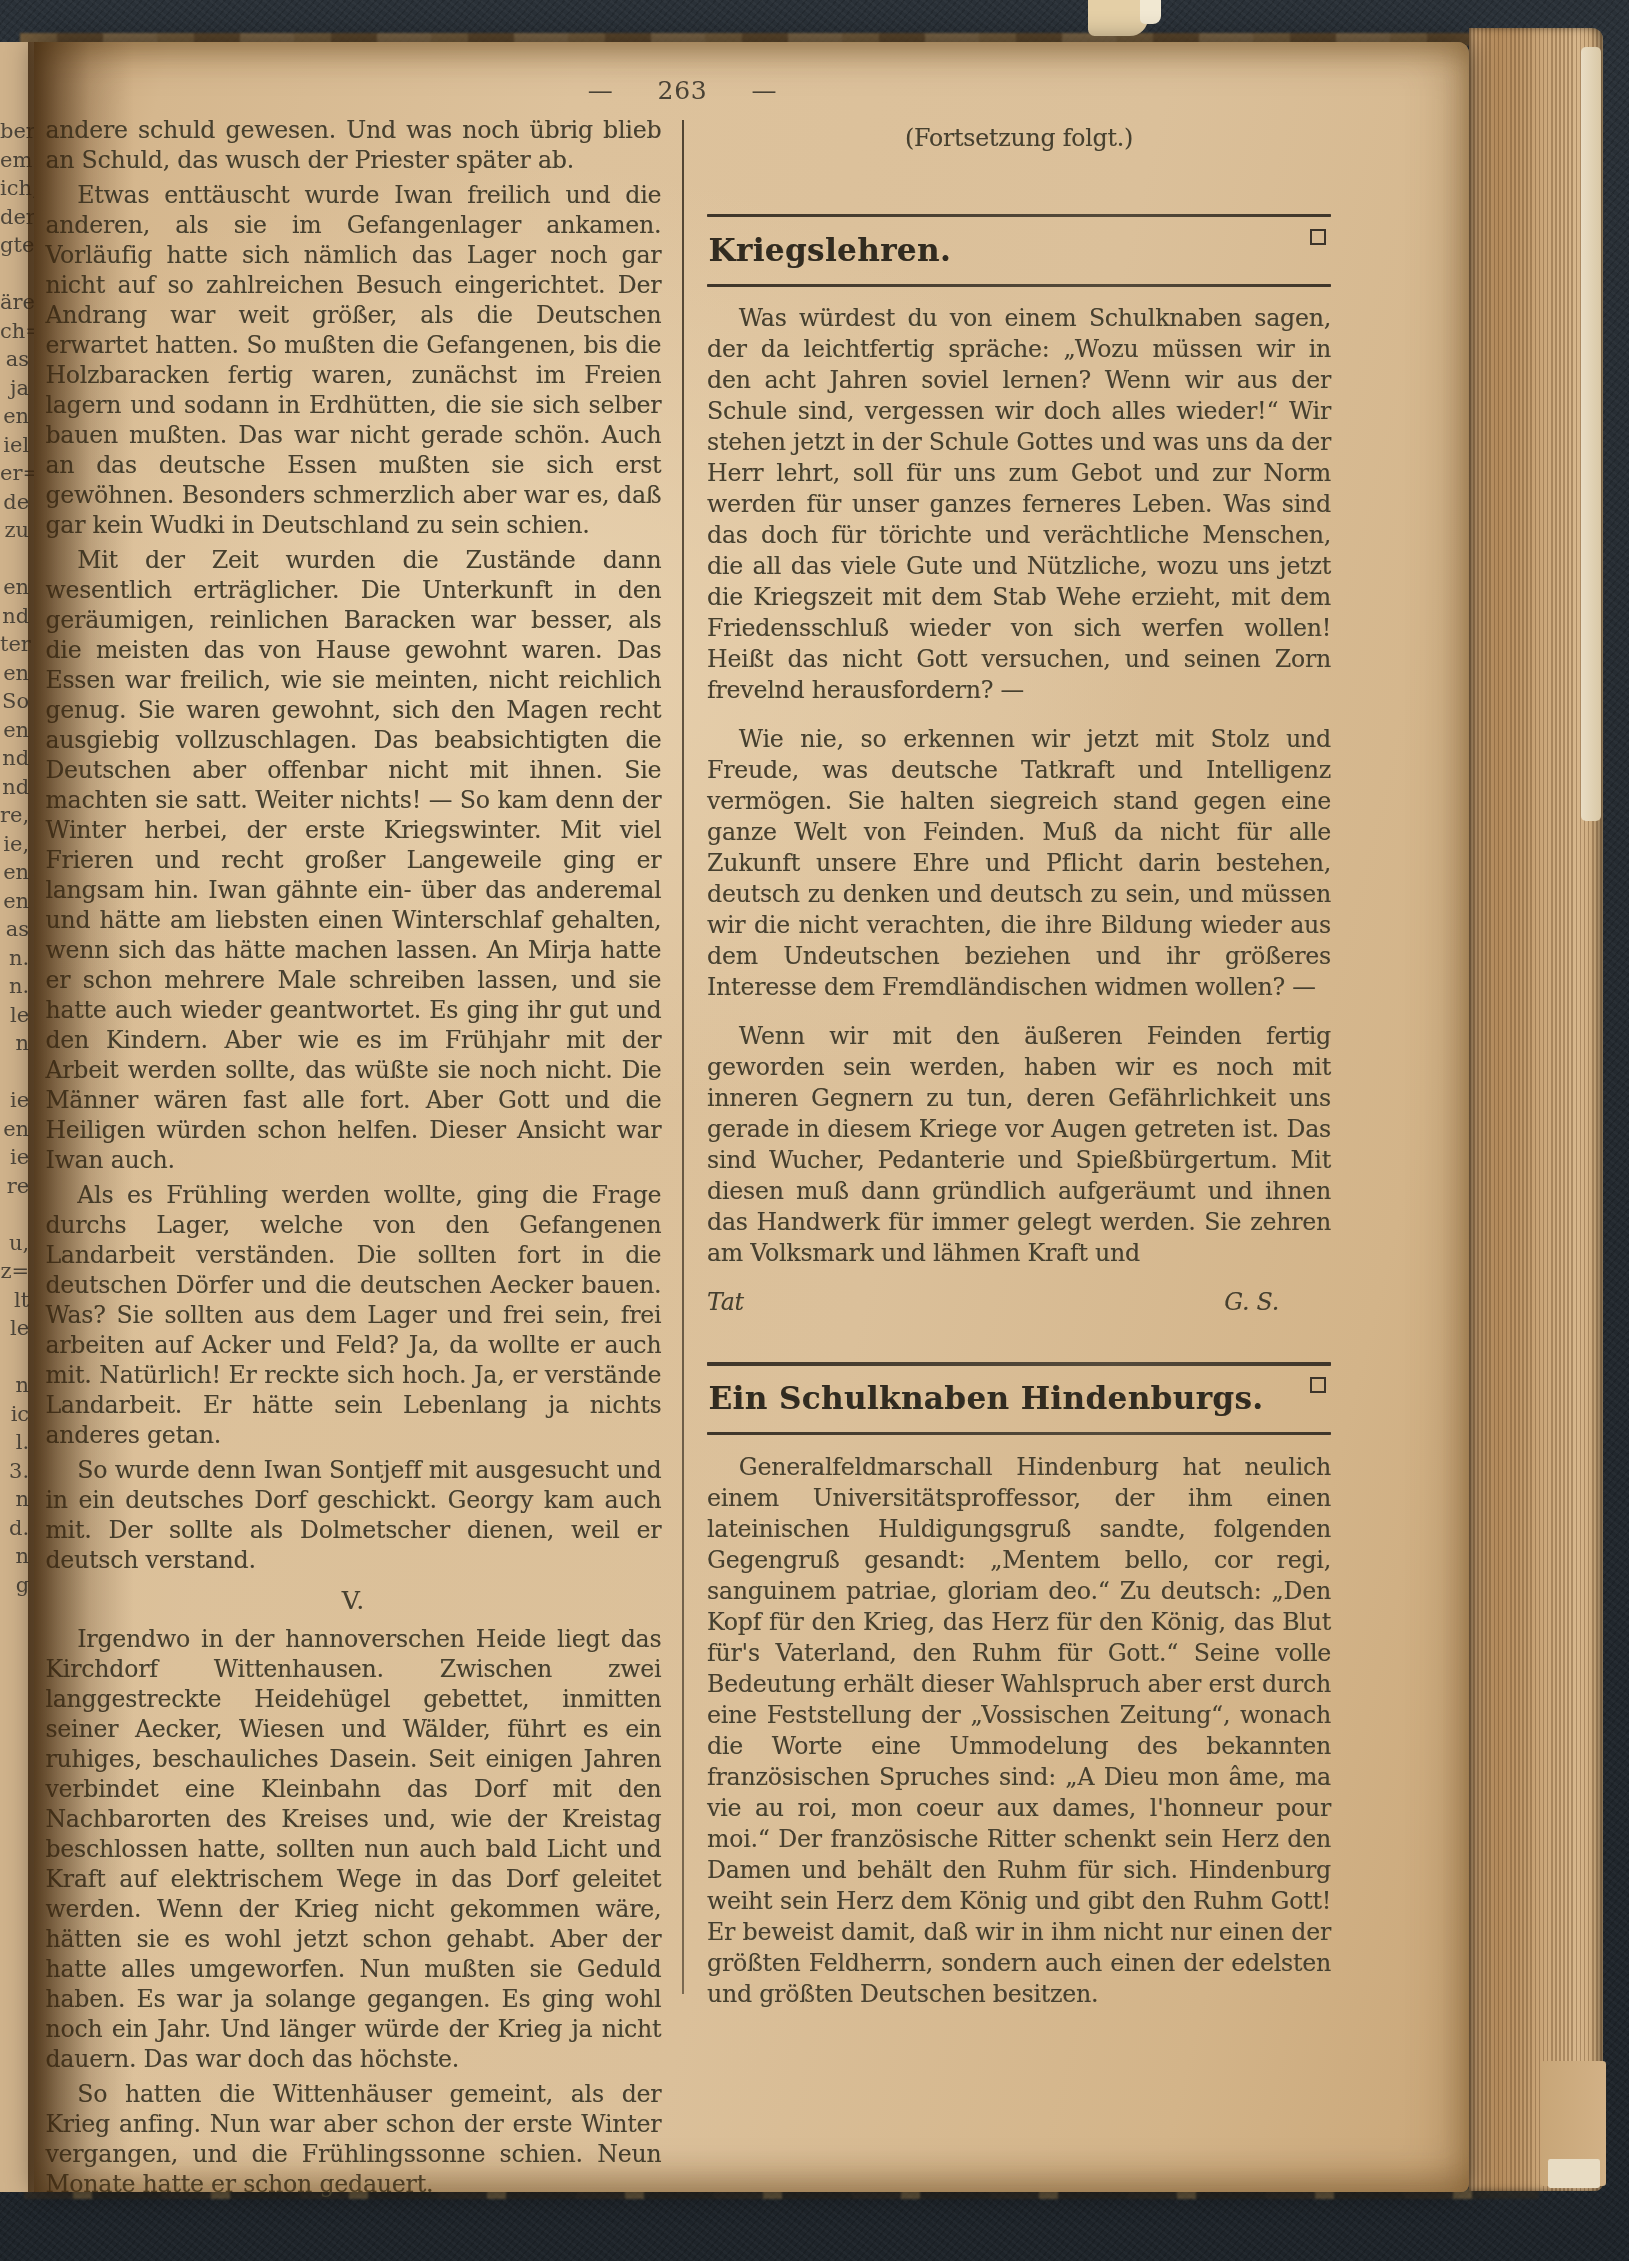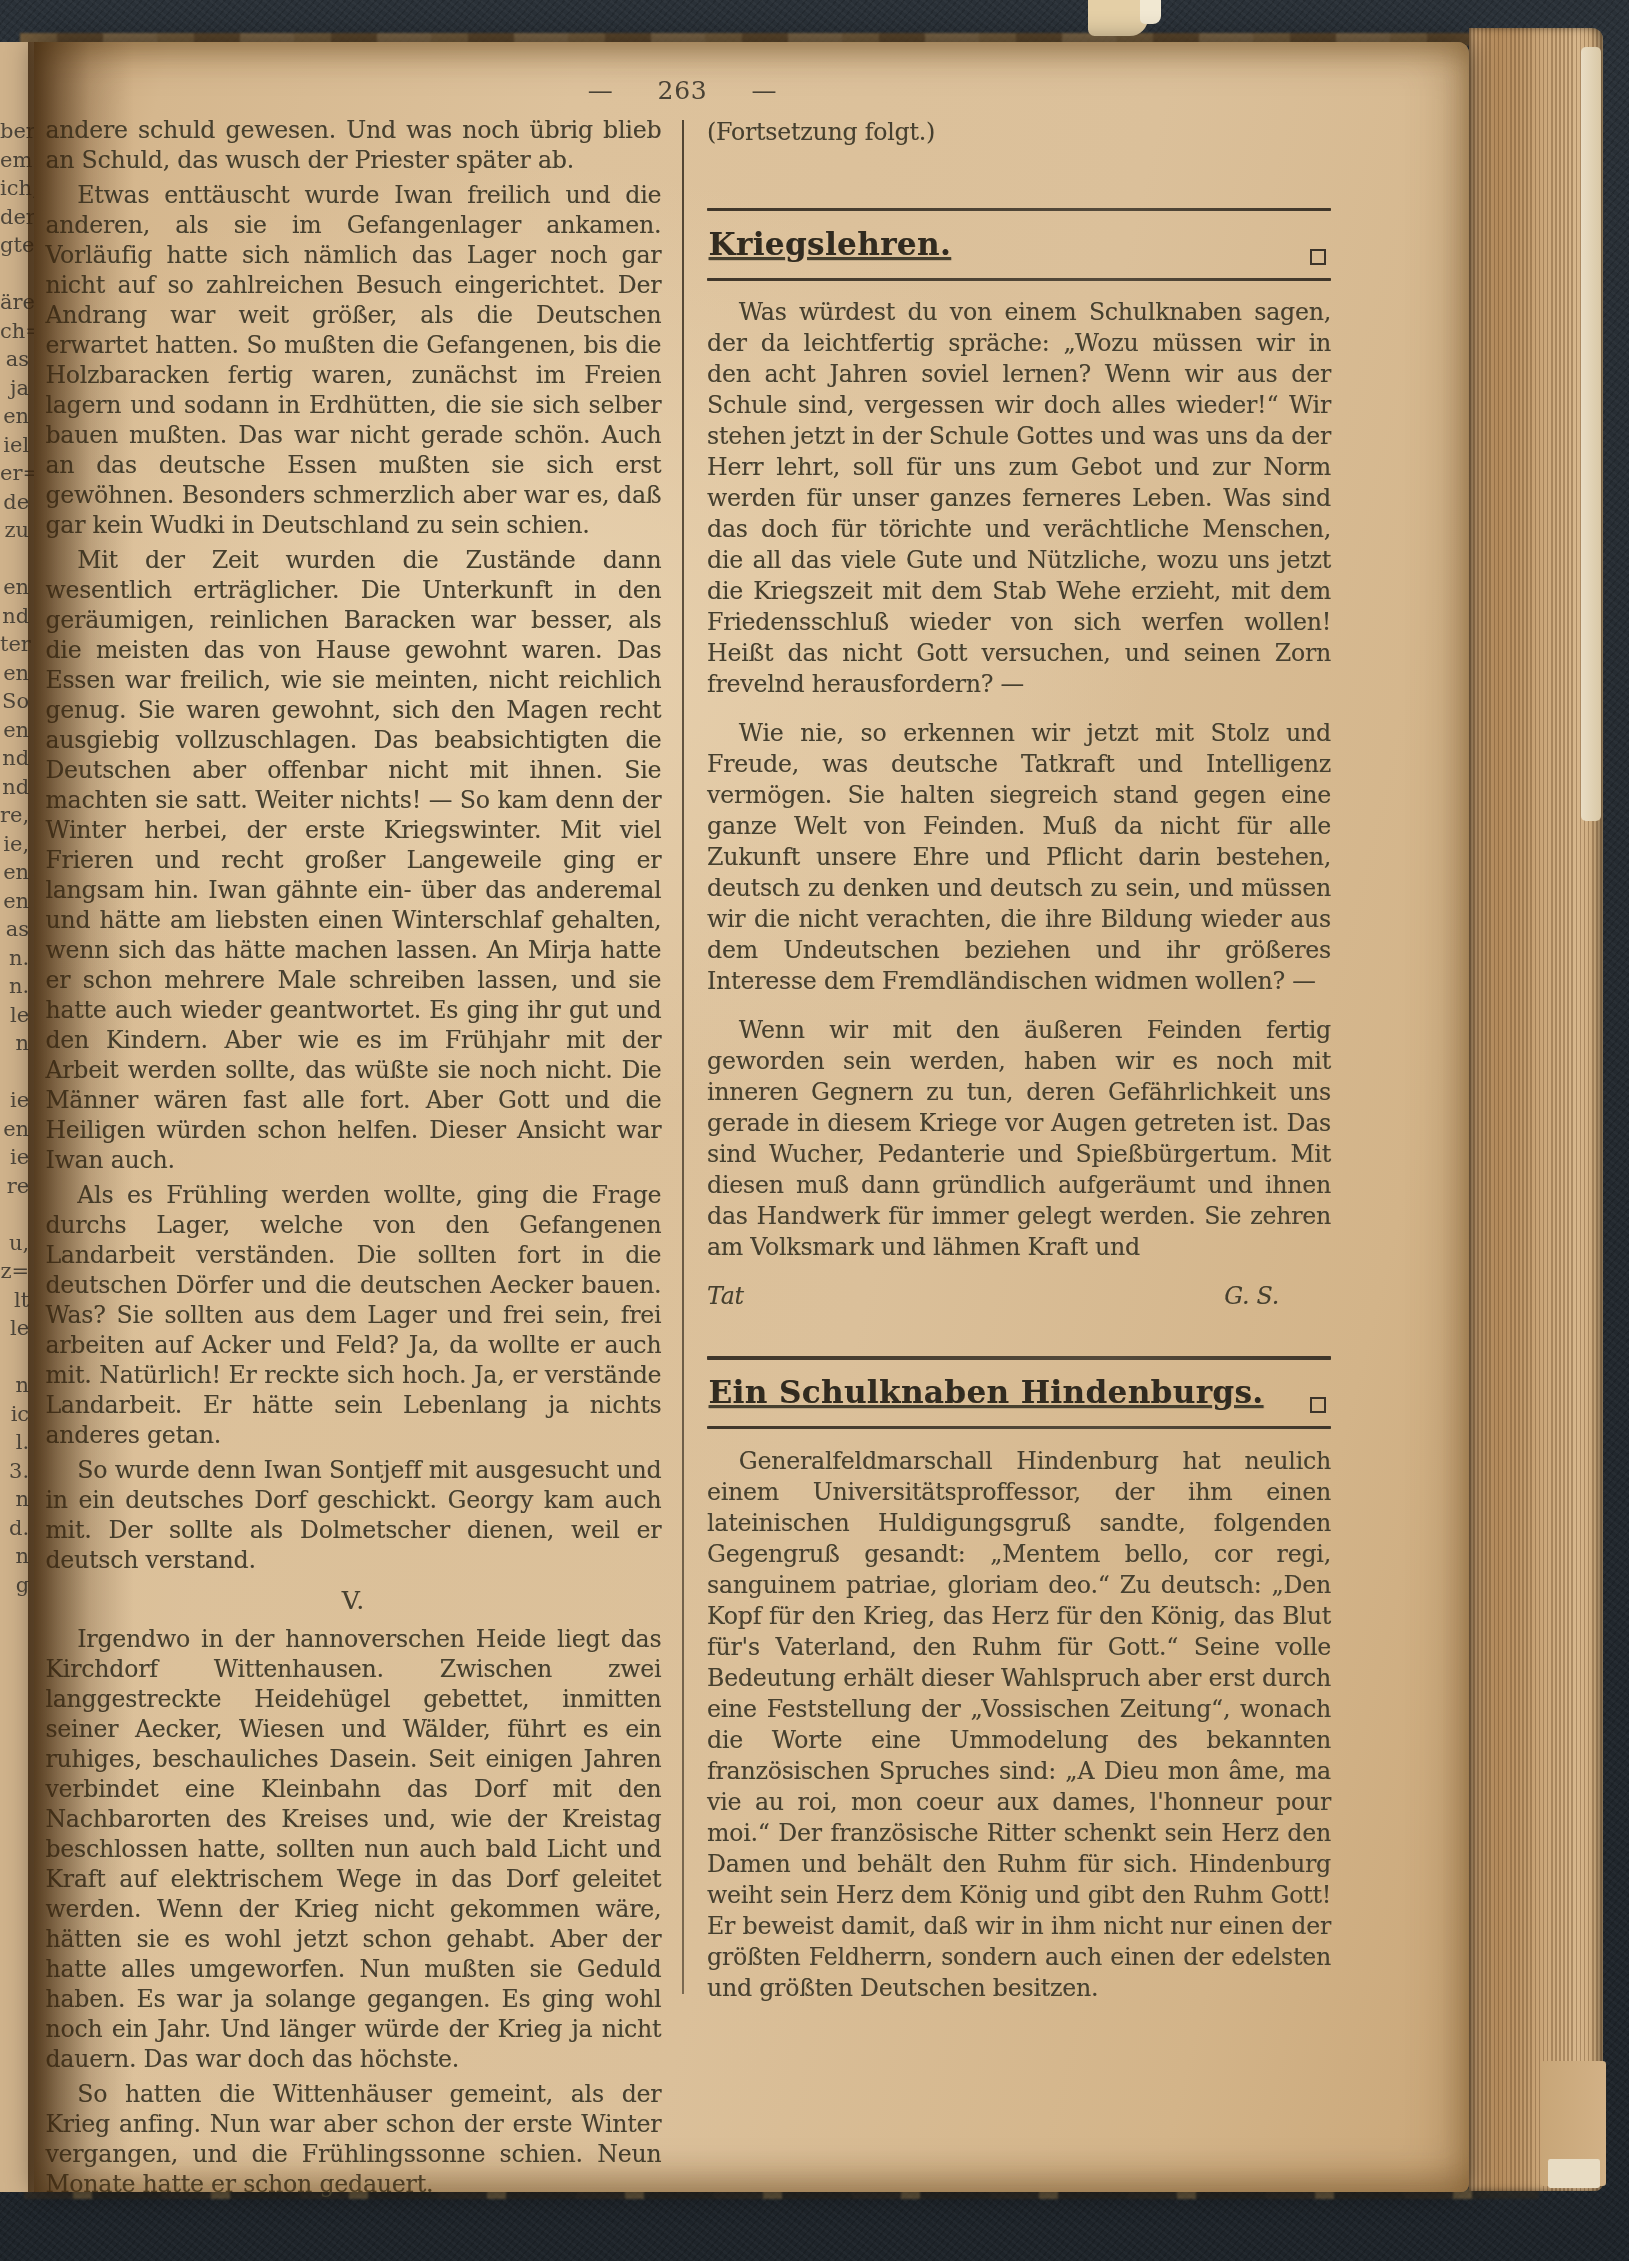--- a/index.html
+++ b/index.html
@@ -69,7 +69,7 @@
     background:linear-gradient(180deg,rgba(56,46,32,.85),rgba(56,46,32,.6));}
 
   .section-mark{text-align:center;text-indent:0 !important;font-size:25px;margin:11.4px 0 8.1px !important;letter-spacing:0.8px;}
-  .continuation-note{text-indent:0 !important;margin:2px 0 0 !important;}
+  .continuation-note{text-align:center;text-indent:0 !important;margin:8px 0 0 !important;}
 
   
   .article-head{margin:60px 0 16.3px;}

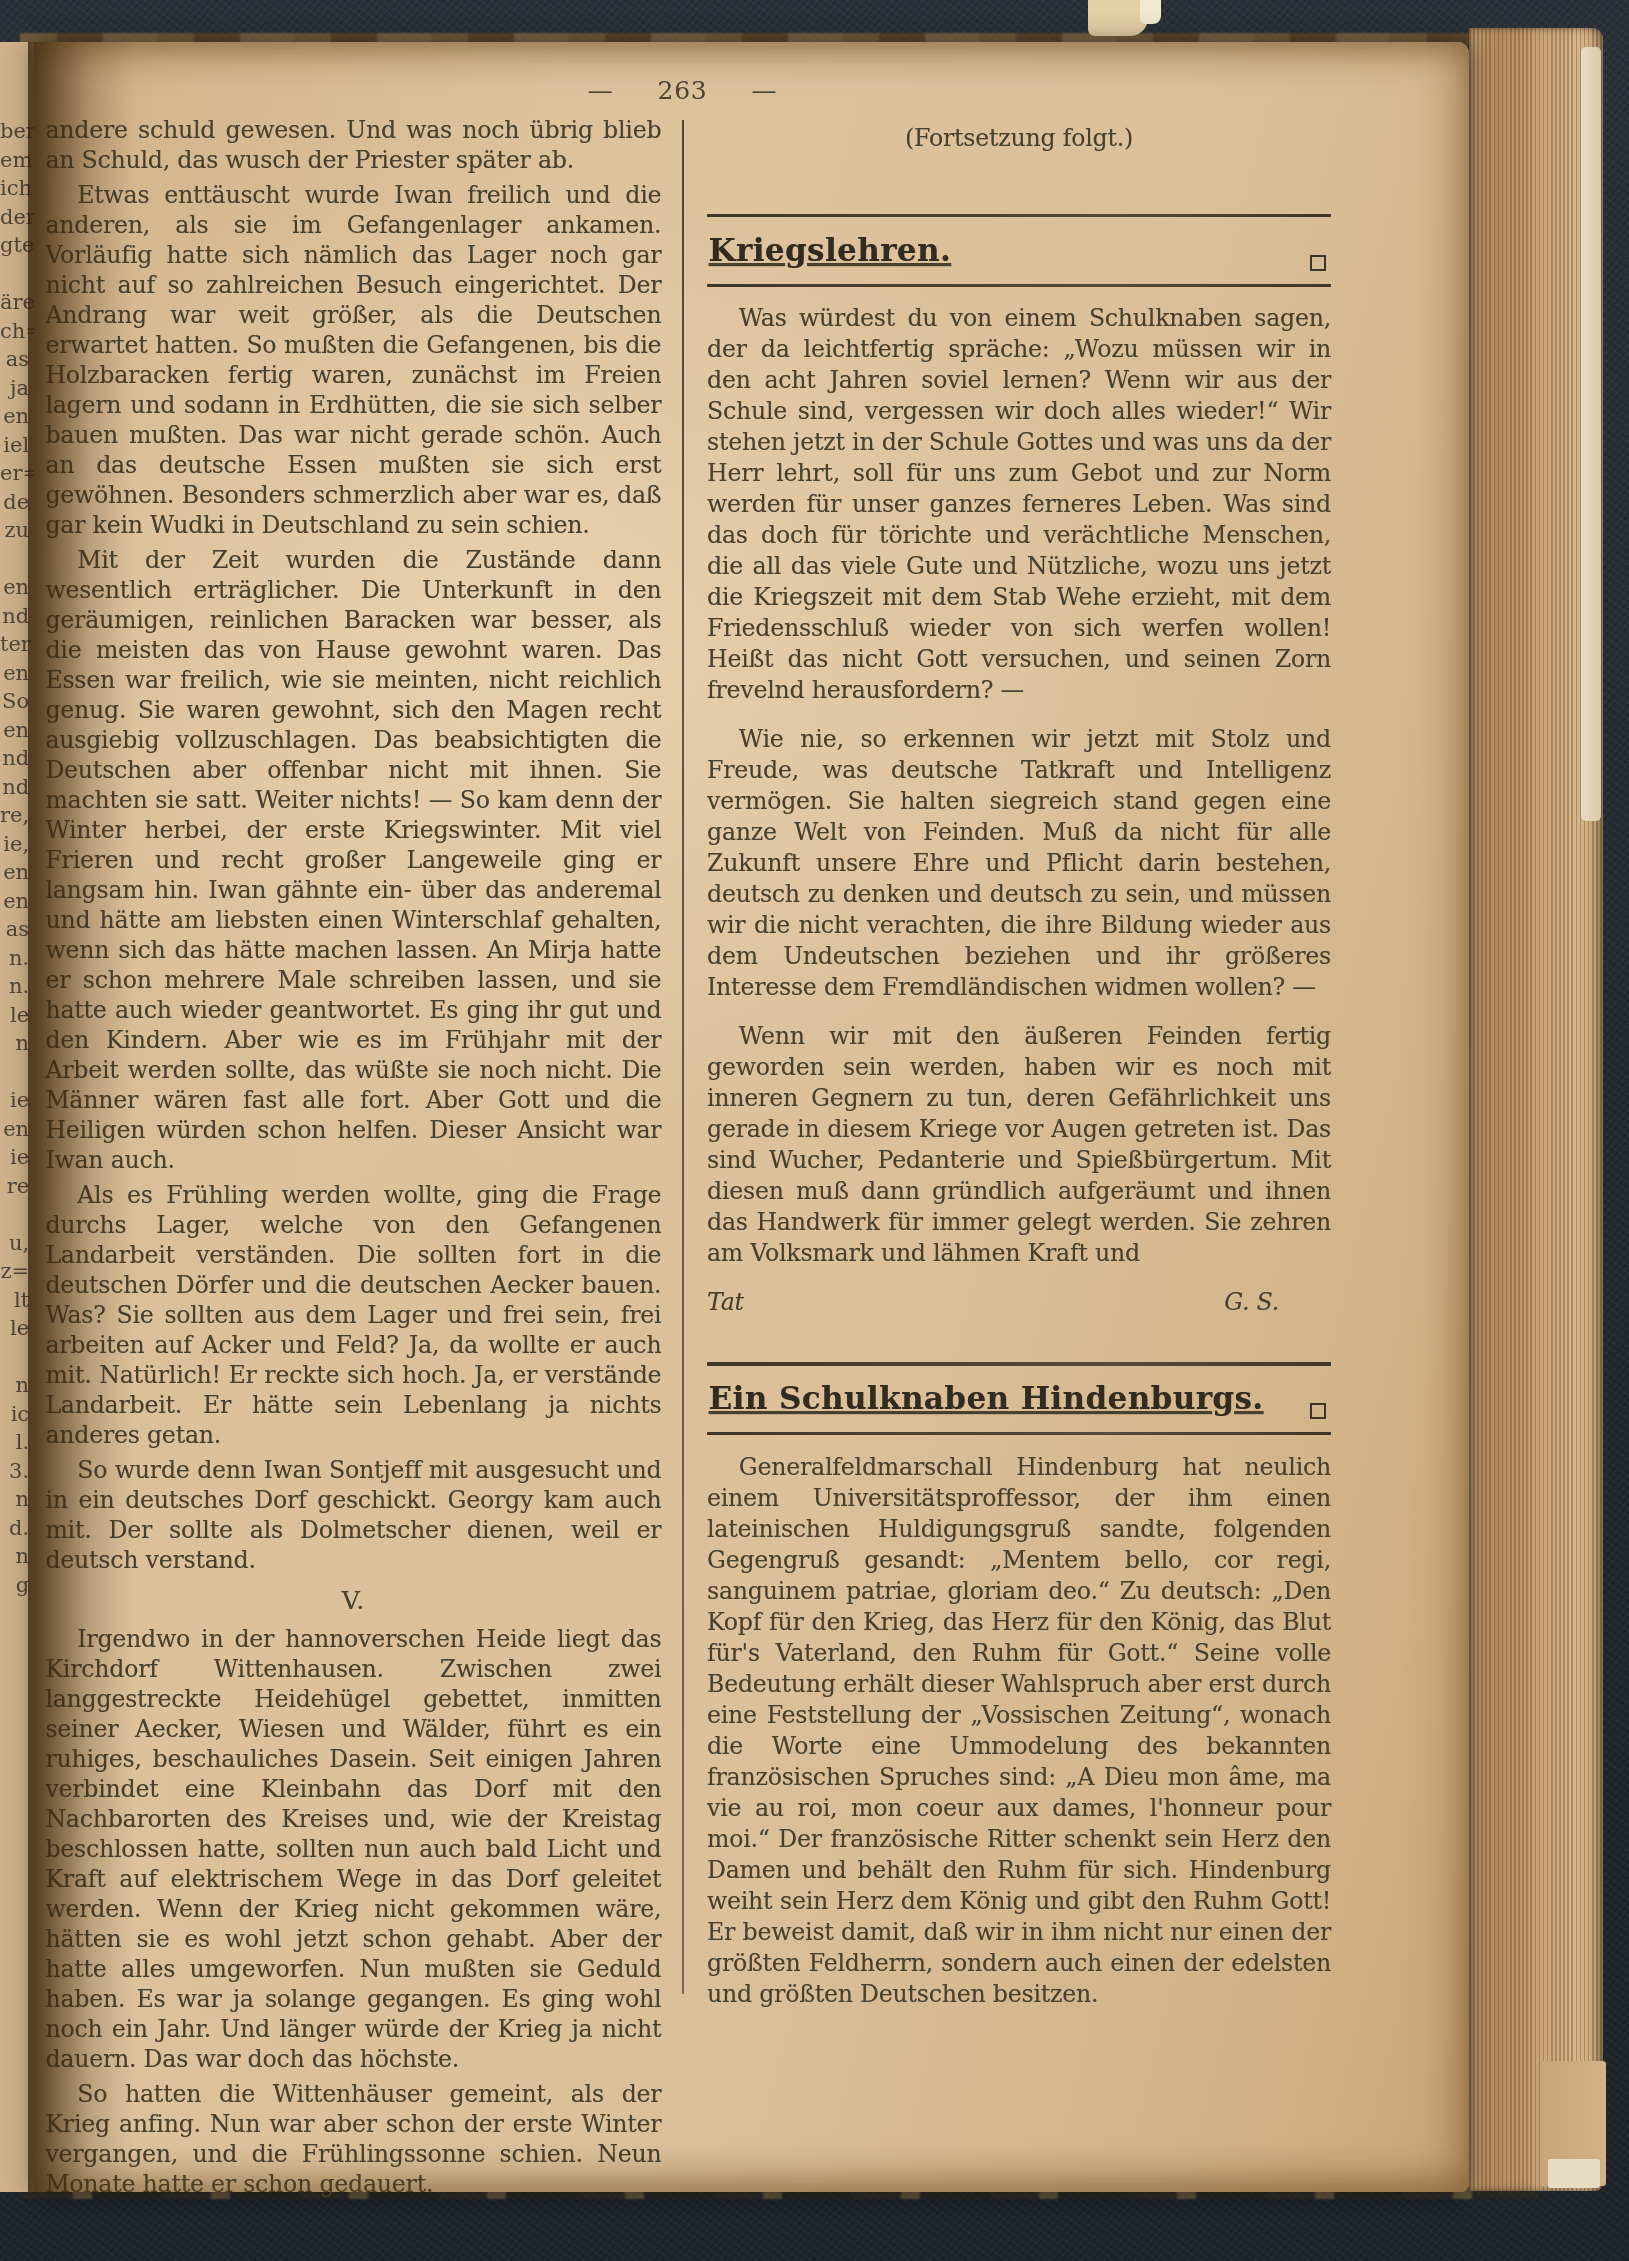--- a/index.html
+++ b/index.html
@@ -75,7 +75,7 @@
   .article-head{margin:60px 0 16.3px;}
   .article-head.second{margin-top:44px;}
   .rule{height:3.3px;background:linear-gradient(90deg,#3f362a,#544a3b 65%,#3f362a);border-radius:0.8px;}
-  .head-row{display:flex;align-items:flex-end;justify-content:space-between;padding:11.4px 4.9px 13px 1.6px;text-decoration:underline;}
+  .head-row{display:flex;align-items:flex-start;justify-content:space-between;padding:11.4px 4.9px 13px 1.6px;}
   .head-title{font-weight:bold;font-size:31px;line-height:42px;color:#312b20;letter-spacing:0.4px;
     text-shadow:0.3px 0.4px 0.6px rgba(40,32,18,.4);}
   .head-marker{width:12.2px;height:12.2px;border:2.4px solid #3c342a;flex:0 0 auto;}

